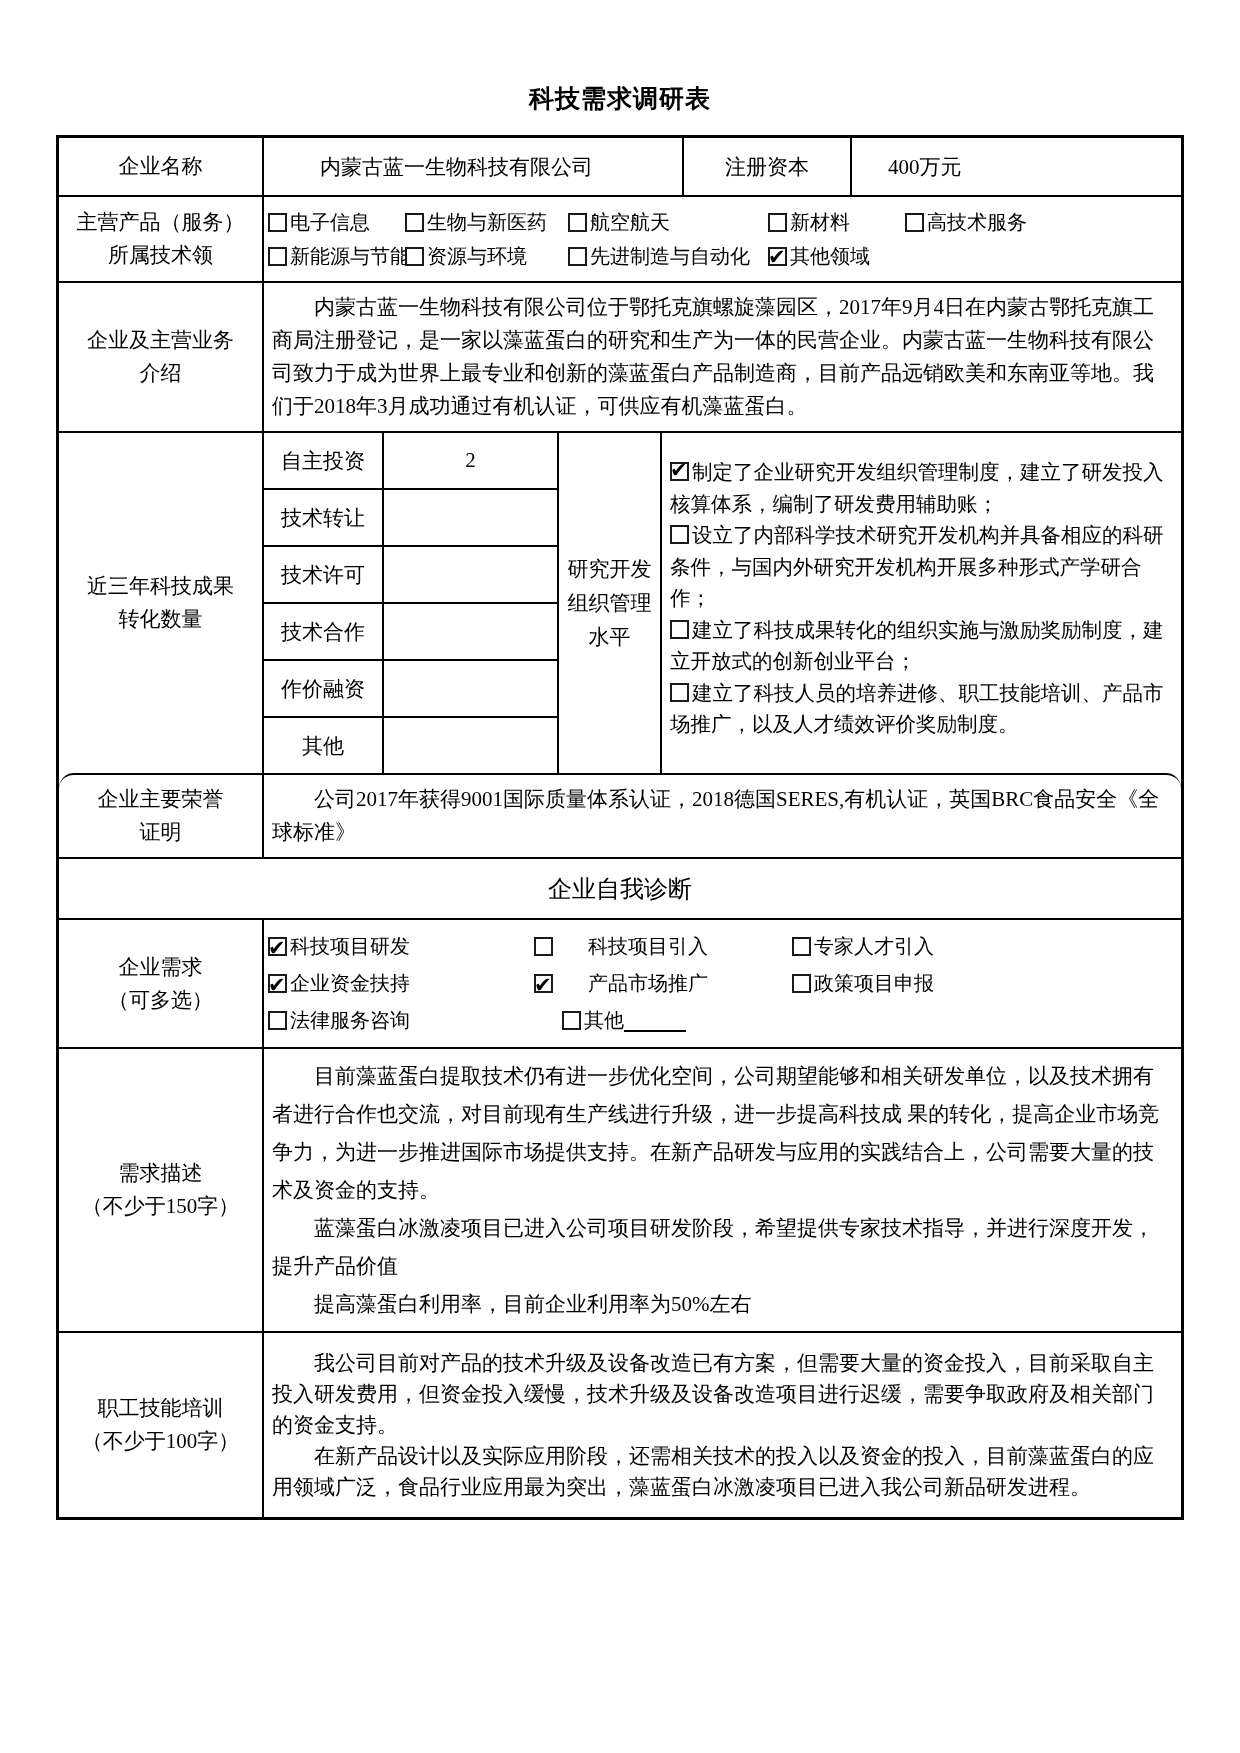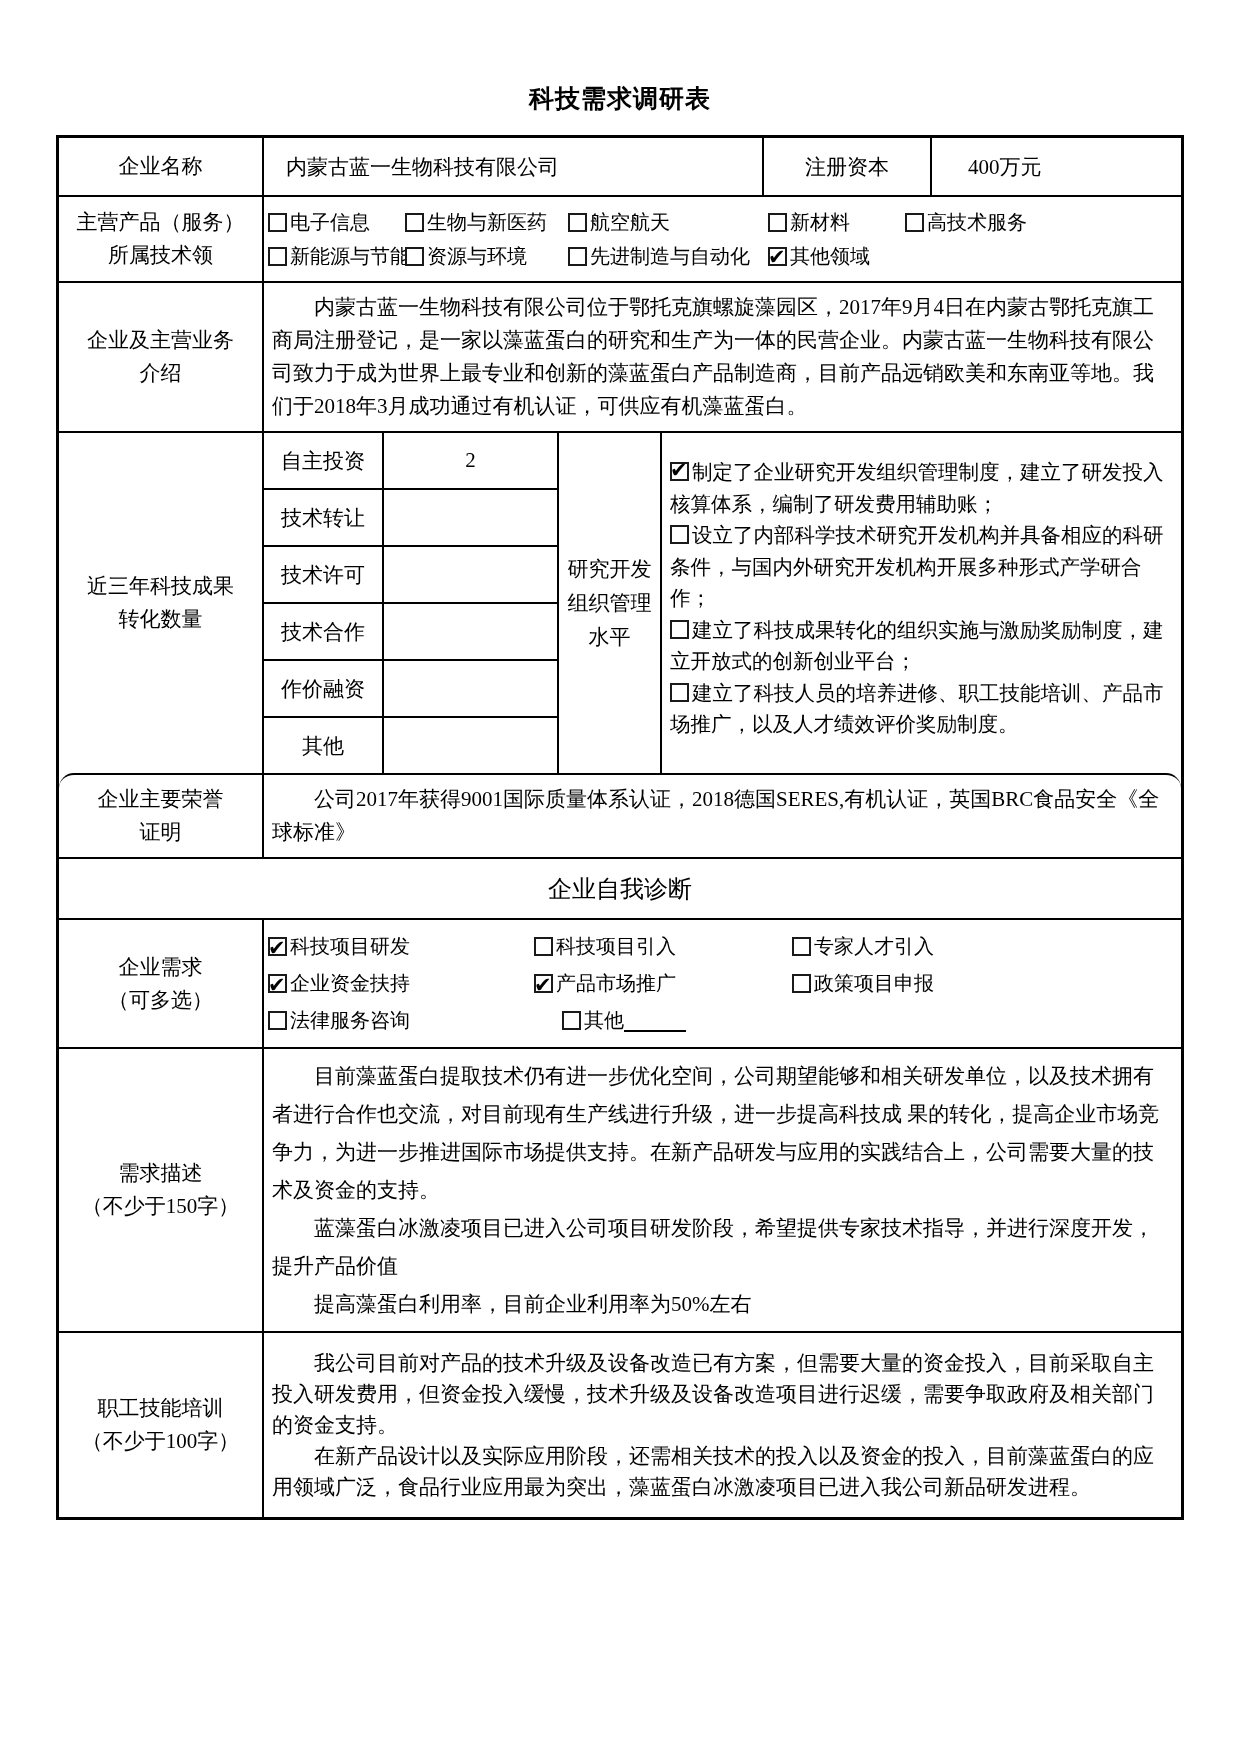--- a/index.html
+++ b/index.html
@@ -16,7 +16,7 @@
   .cellc{display:flex;align-items:center;box-sizing:border-box;font-size:21px;}
   
   .r1{min-height:57px;}
-  .c-name{width:500px;border-right:2px solid #000;padding-left:22px;}
+  .c-name{width:420px;border-right:2px solid #000;padding-left:56px;}
   .c-cap{width:168px;border-right:2px solid #000;justify-content:center;}
   .c-capval{flex:1;padding-left:36px;}
   

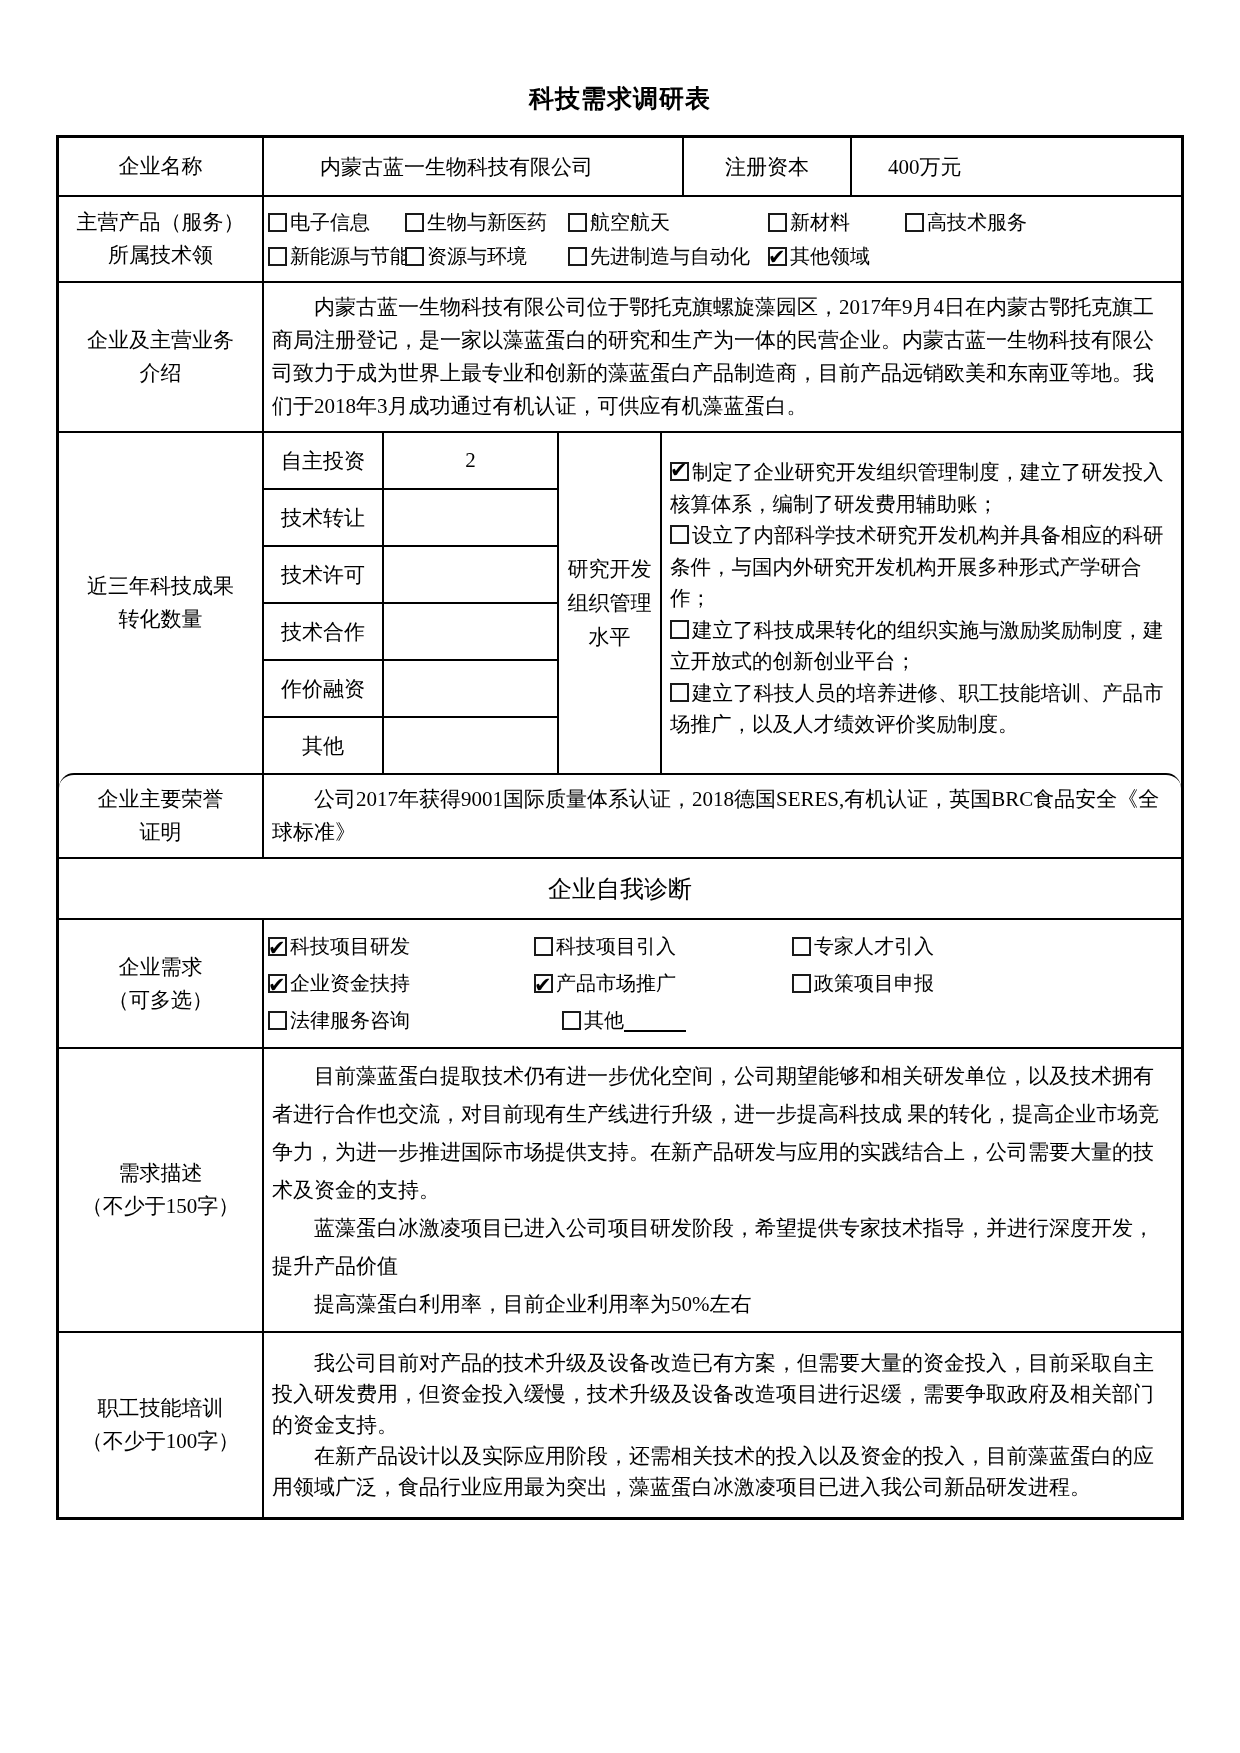--- a/index.html
+++ b/index.html
@@ -25,7 +25,7 @@
   .opt-line{display:flex;align-items:center;line-height:34px;}
   .opt{display:inline-flex;align-items:center;font-size:20px;flex:none;white-space:nowrap;}
   .ow1{width:137px;}.ow2{width:163px;}.ow3{width:200px;}.ow4{width:137px;}
-  .nw1{width:266px;}.nw2{width:258px;}
+  .nw1{width:266px;}.nw2{width:258px;gap:32px;}
   .n-line{line-height:37px;}
   .opt-other{padding-left:28px;}
   .blank{display:inline-block;width:62px;height:1.05em;border-bottom:2px solid #000;}

